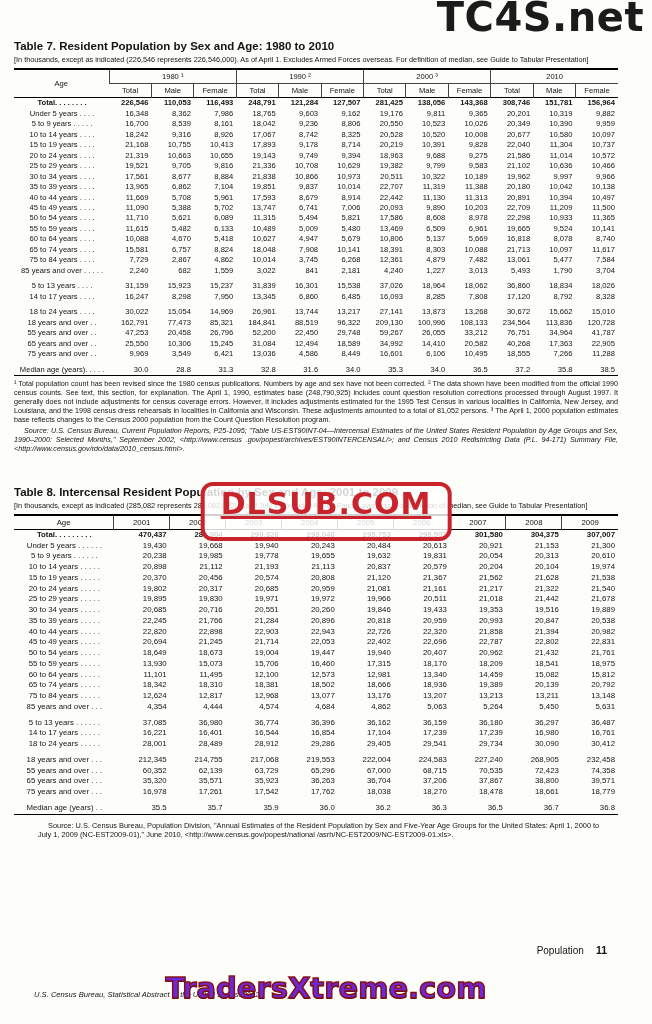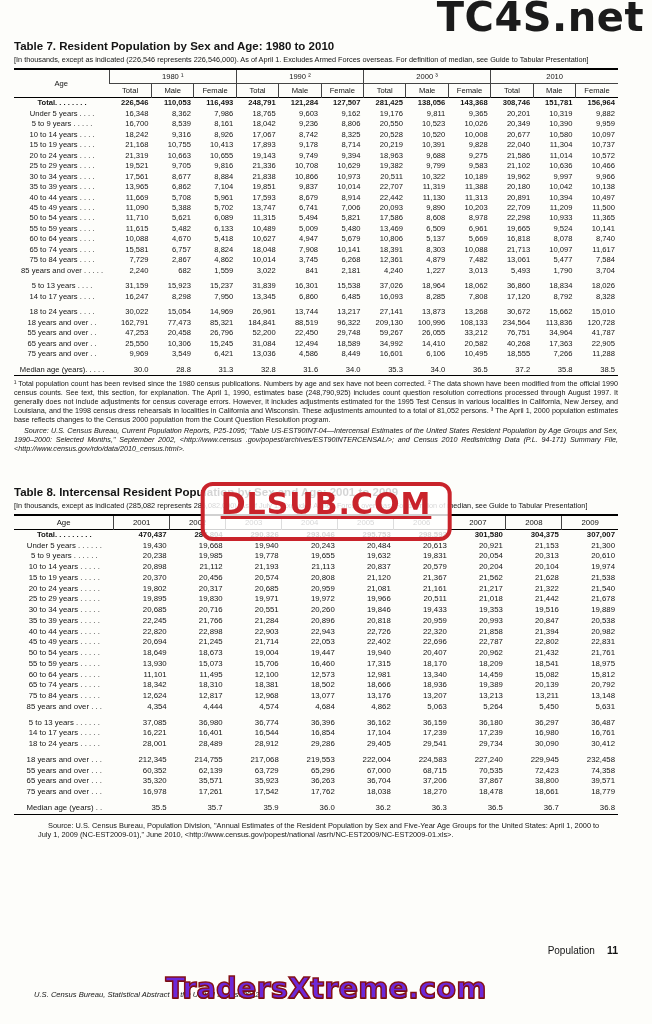--- a/index.html
+++ b/index.html
@@ -764,7 +764,7 @@
             <td class="num">222,004</td>
             <td class="num">224,583</td>
             <td class="num">227,240</td>
-            <td class="num">229,945</td>
+            <td class="num">268,905</td>
             <td class="num">232,458</td>
           </tr>
           <tr>

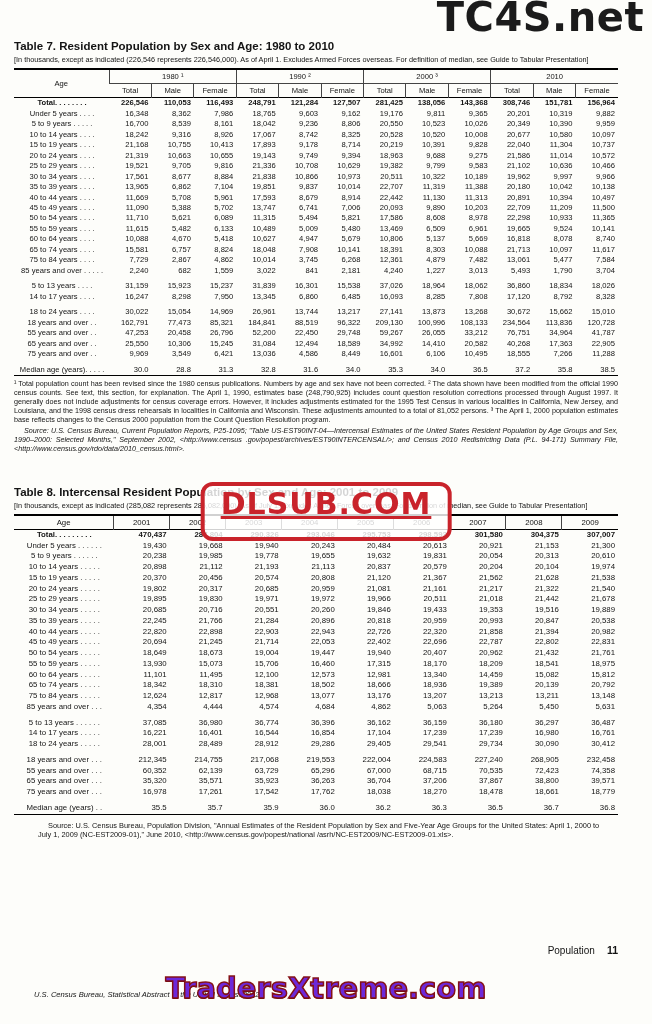--- a/index.html
+++ b/index.html
@@ -67,7 +67,7 @@
   .t8-src { font-size:7.4px; line-height:1.3; margin-top:6px; padding:0 14px 0 24px; text-indent:10px; }
 
   
-  .pop-line { position:absolute; top:944px; right:34px; font-size:10px; }
+  .pop-line { position:absolute; top:944px; right:45px; font-size:10px; }
   .pop-line .pagenum { font-weight:bold; margin-left:12px; font-size:10.5px; }
   .attrib { position:absolute; top:990px; left:34px; font-size:7.6px;font-style:italic; }
 </style>

